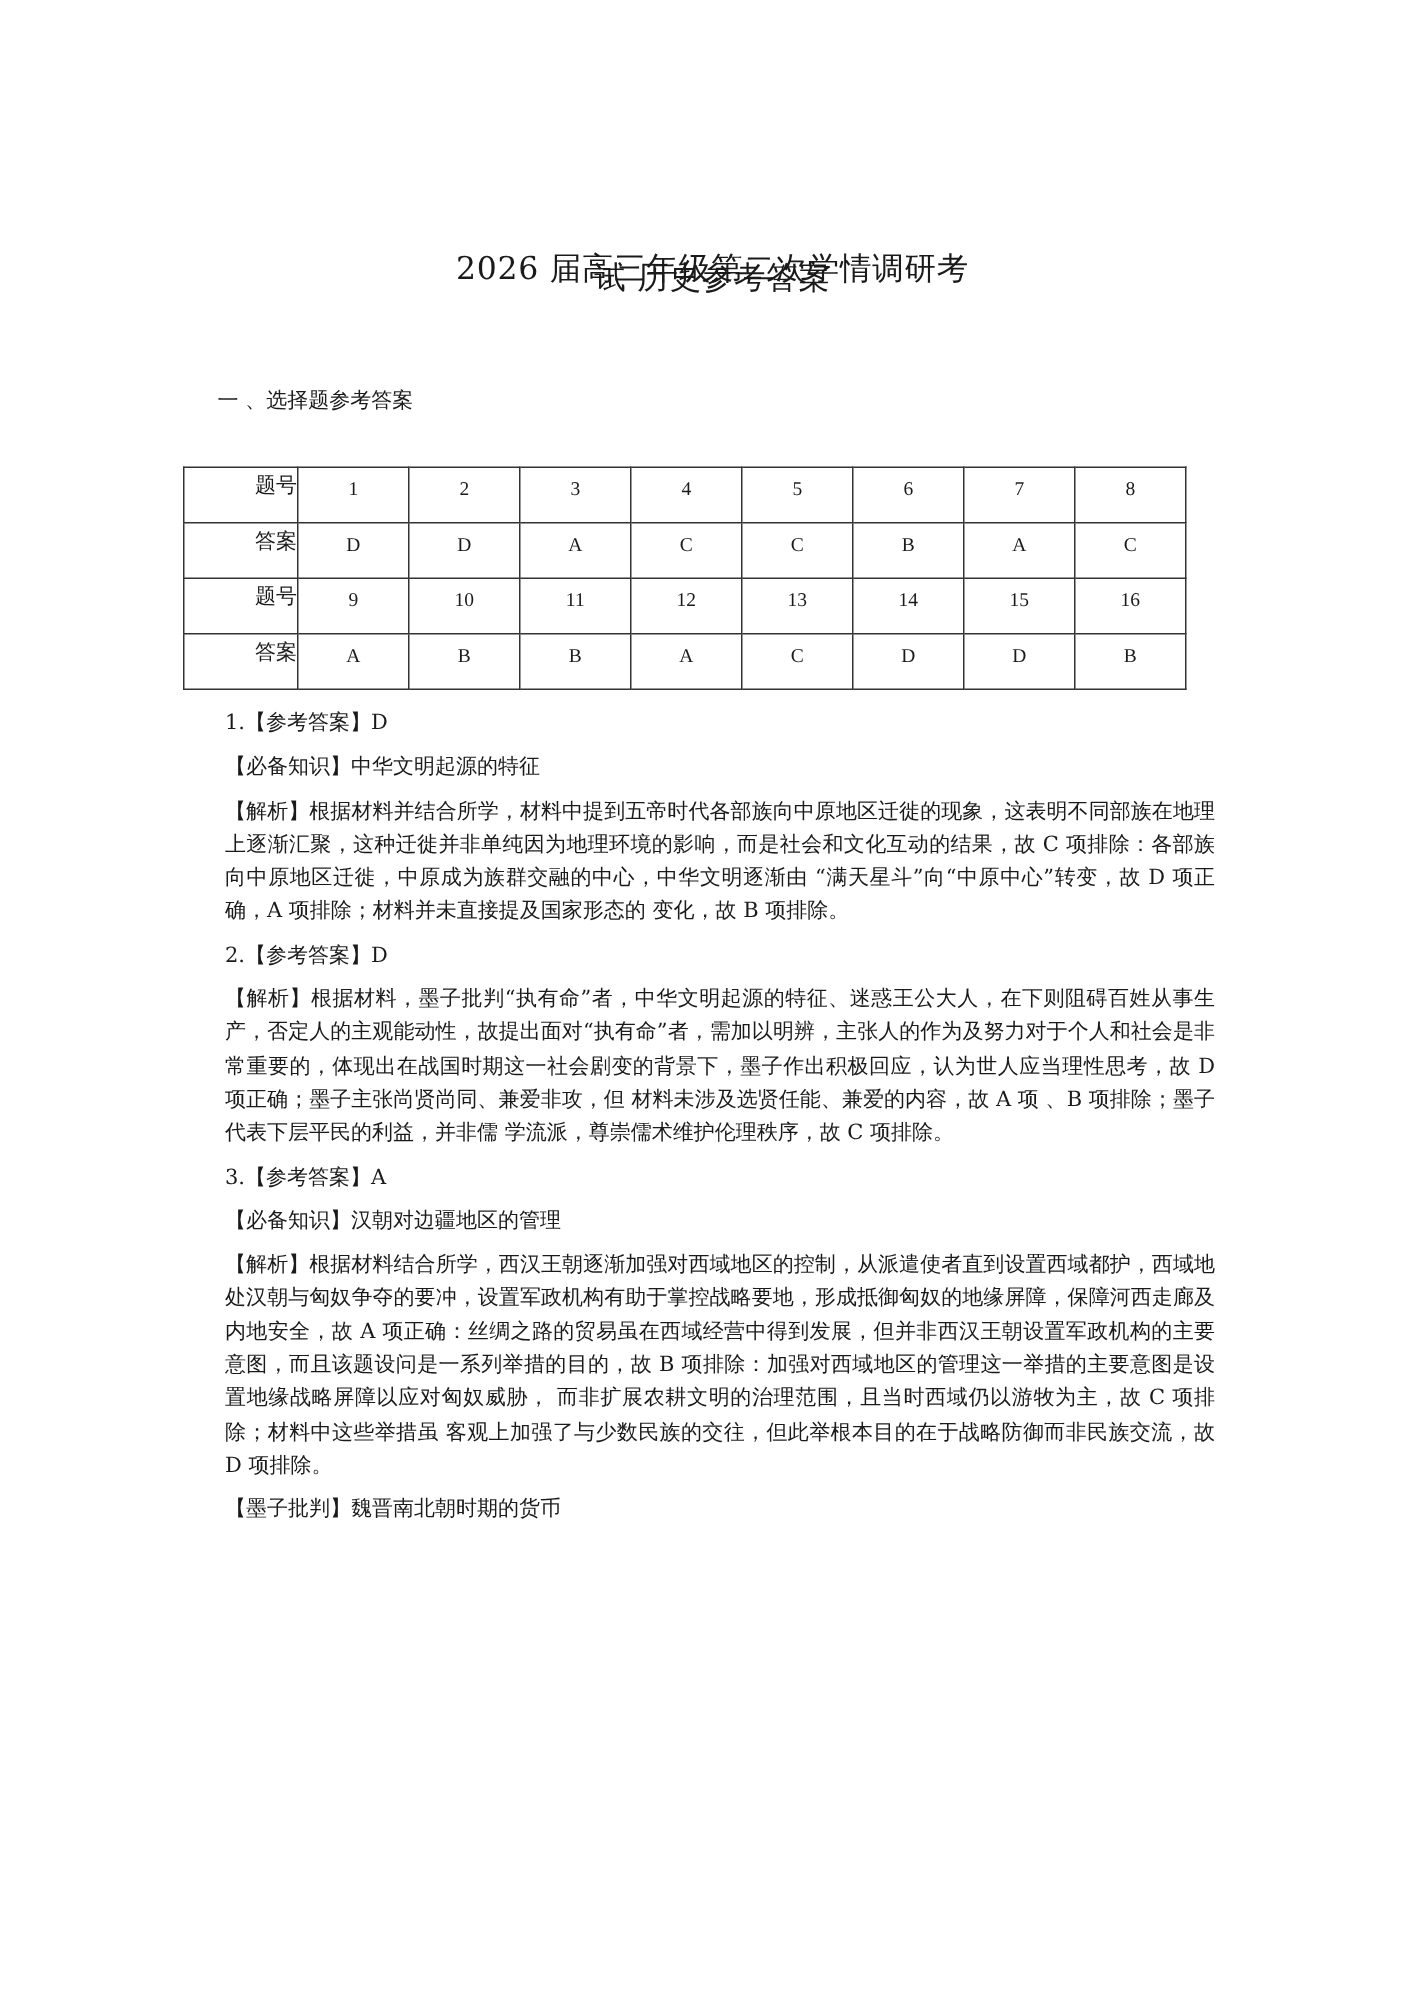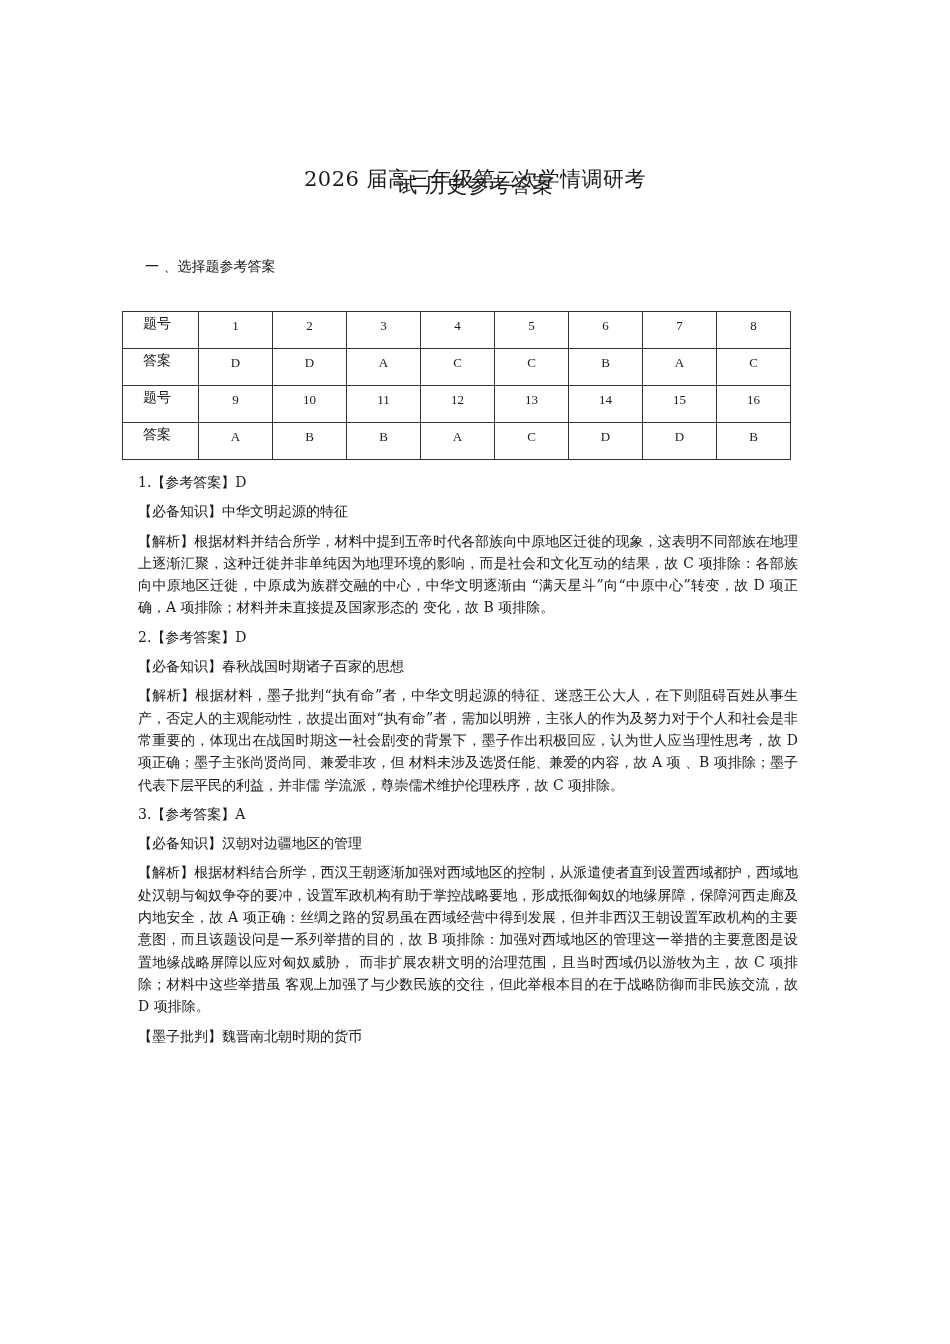--- a/index.html
+++ b/index.html
@@ -27,7 +27,7 @@
       text-align: center; vertical-align: top; padding: 6px 0 0 0;
       box-sizing: border-box;
     }
-    table.answers td.label { width: 76px; text-align: left; padding-left: 20px; padding-top: 3px; font-size: 14px; font-family: "DejaVu Serif", serif; }
+    table.answers td.label { width: 76px; text-align: right; padding-left: 20px; padding-top: 3px; font-size: 14px; font-family: "DejaVu Serif", serif; }
     .content {
       position: absolute; left: 138px; top: 471px; width: 660px;
       font-size: 14px; line-height: 22.3px;

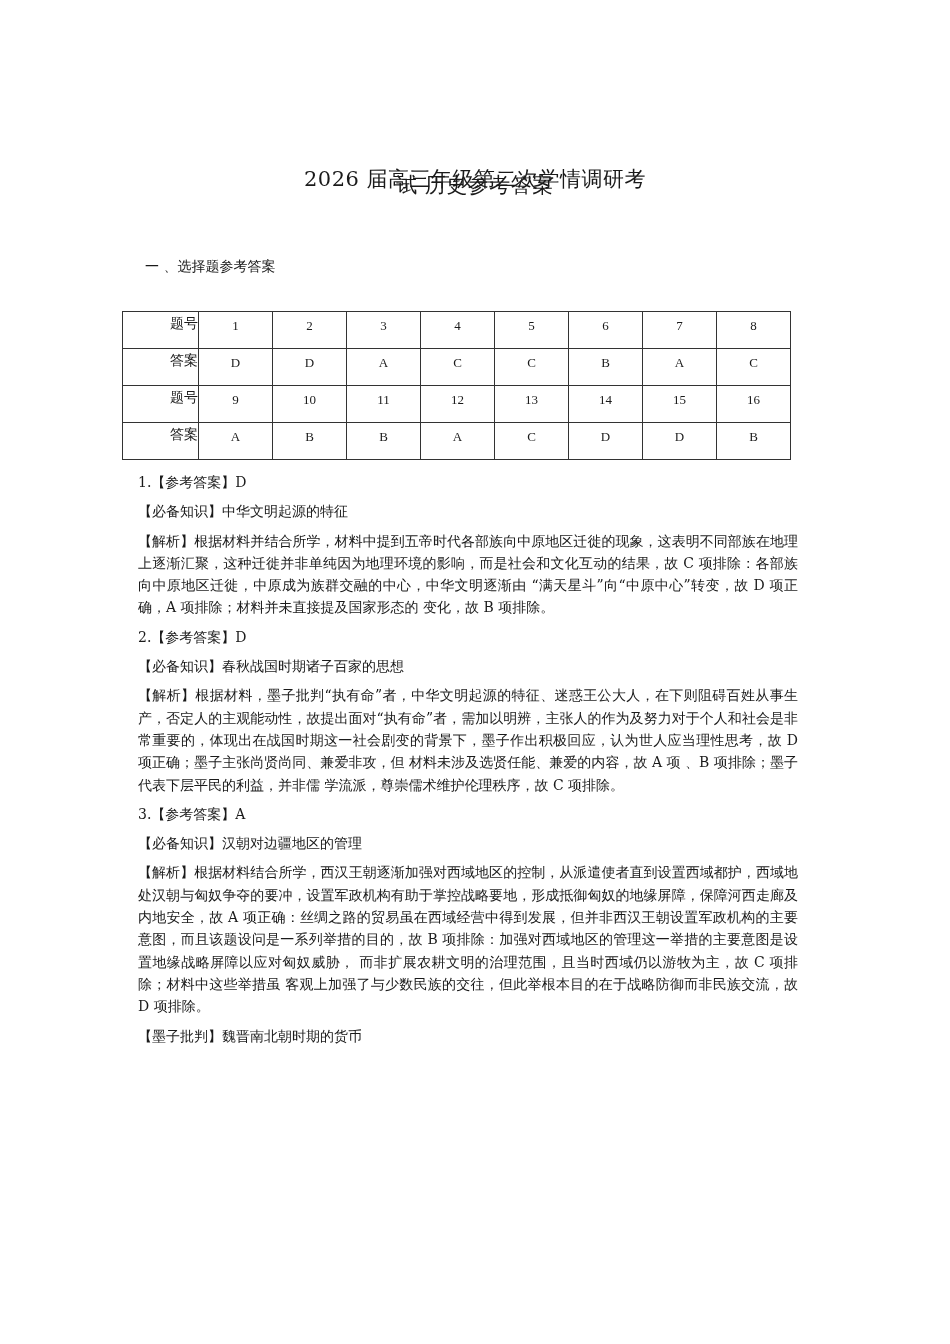--- a/index.html
+++ b/index.html
@@ -29,7 +29,7 @@
     }
     table.answers td.label { width: 76px; text-align: right; padding-left: 20px; padding-top: 3px; font-size: 14px; font-family: "DejaVu Serif", serif; }
     .content {
-      position: absolute; left: 138px; top: 471px; width: 660px;
+      position: absolute; left: 150px; top: 471px; width: 660px;
       font-size: 14px; line-height: 22.3px;
     }
     .q-block { margin: 0; }

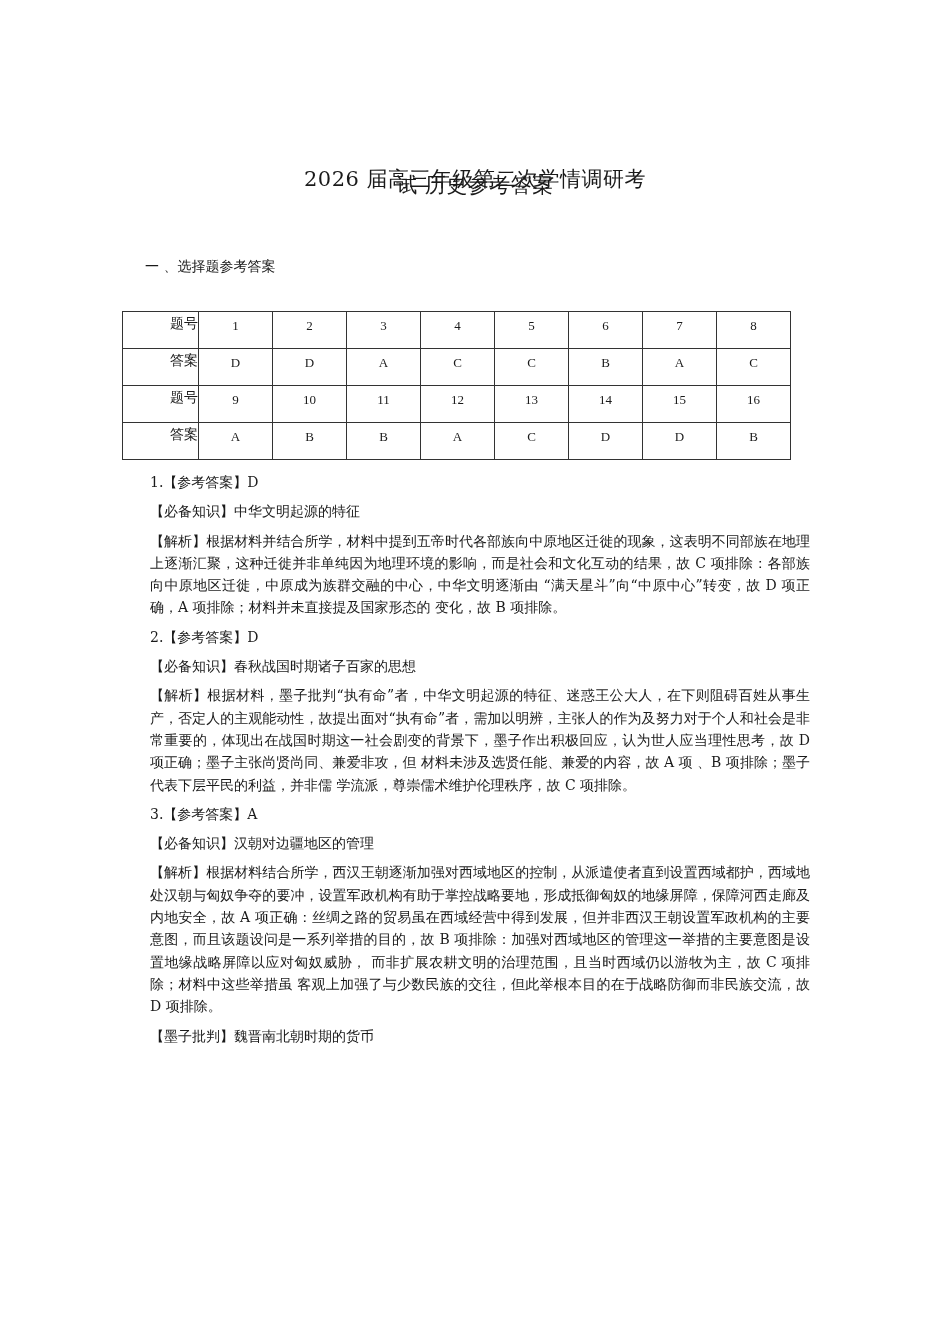--- a/index.html
+++ b/index.html
@@ -101,7 +101,6 @@
   </div>
   <div class="q-block">
     <p class="q-line">2.【参考答案】D</p>
-    <p class="q-line">【必备知识】春秋战国时期诸子百家的思想</p>
     <p class="q-analysis">【解析】根据材料，墨子批判“执有命”者，中华文明起源的特征、迷惑王公大人，在下则阻碍百姓从事生产，否定人的主观能动性，故提出面对“执有命”者，需加以明辨，主张人的作为及努力对于个人和社会是非常重要的，体现出在战国时期这一社会剧变的背景下，墨子作出积极回应，认为世人应当理性思考，故 D  项正确；墨子主张尚贤尚同、兼爱非攻，但 材料未涉及选贤任能、兼爱的内容，故 A 项 、B 项排除；墨子代表下层平民的利益，并非儒 学流派，尊崇儒术维护伦理秩序，故 C  项排除。</p>
   </div>
   <div class="q-block">

